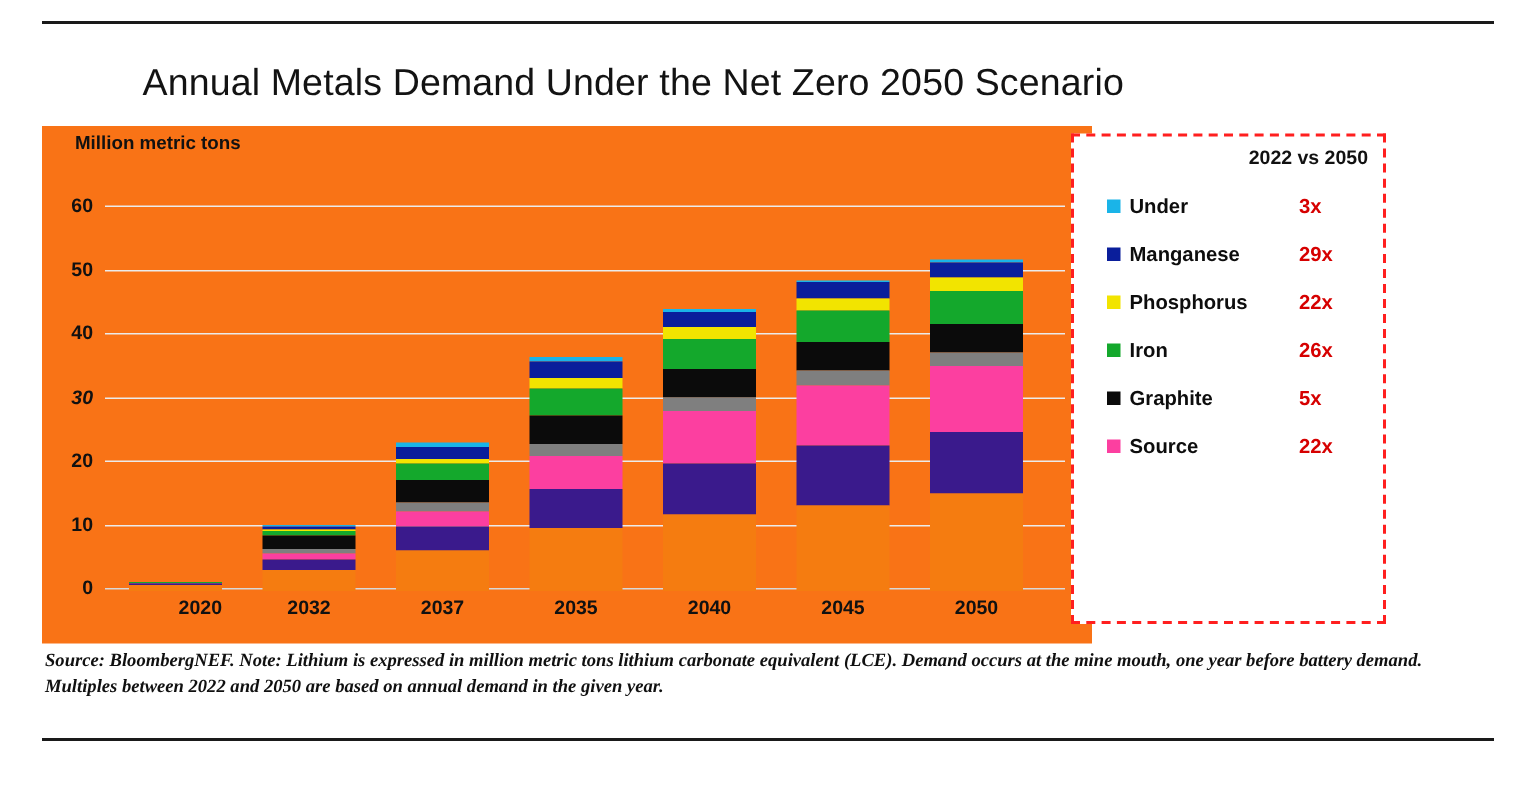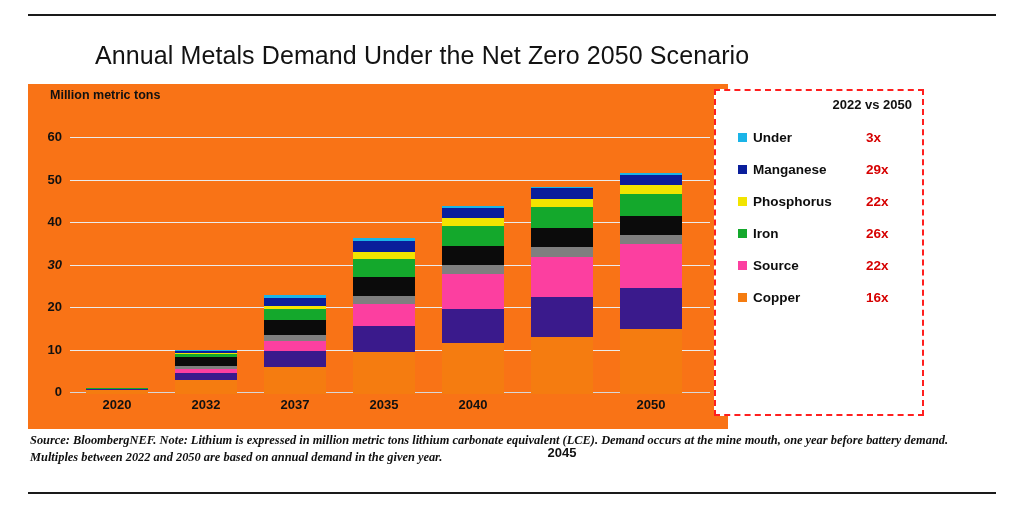--- a/index.html
+++ b/index.html
@@ -234,6 +234,11 @@
         <span class="legend-mult">26x</span>
       </div>
       <div class="legend-row">
+        <span class="swatch" style="background: rgb(11, 11, 11);"></span>
+        <span class="legend-name">Graphite</span>
+        <span class="legend-mult">5x</span>
+      </div>
+      <div class="legend-row">
         <span class="swatch" style="background: rgb(252, 63, 160);"></span>
         <span class="legend-name">Source</span>
         <span class="legend-mult">22x</span>

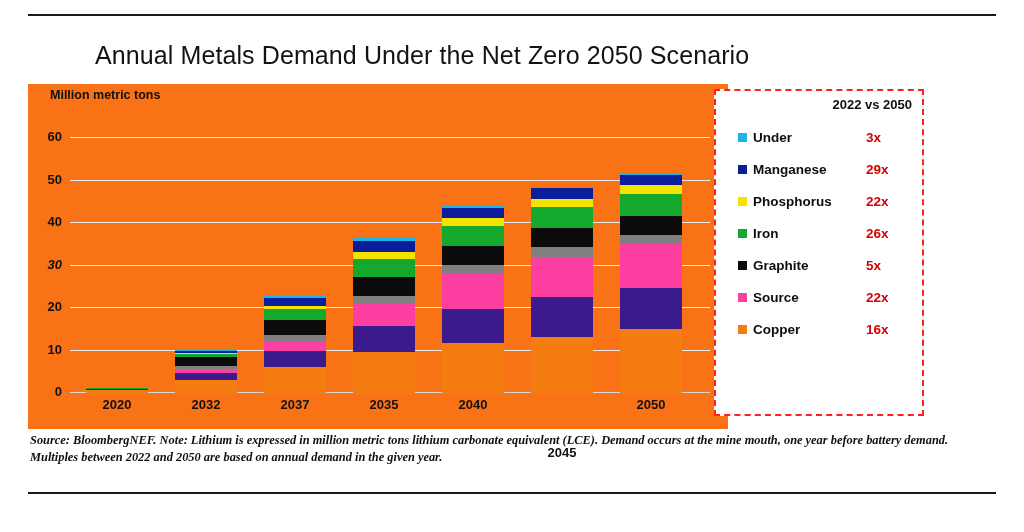--- a/index.html
+++ b/index.html
@@ -243,11 +243,6 @@
         <span class="legend-name">Source</span>
         <span class="legend-mult">22x</span>
       </div>
-      <div class="legend-row">
-        <span class="swatch" style="background: rgb(245, 124, 16);"></span>
-        <span class="legend-name">Copper</span>
-        <span class="legend-mult">16x</span>
-      </div>
     </div>
 </div>
 

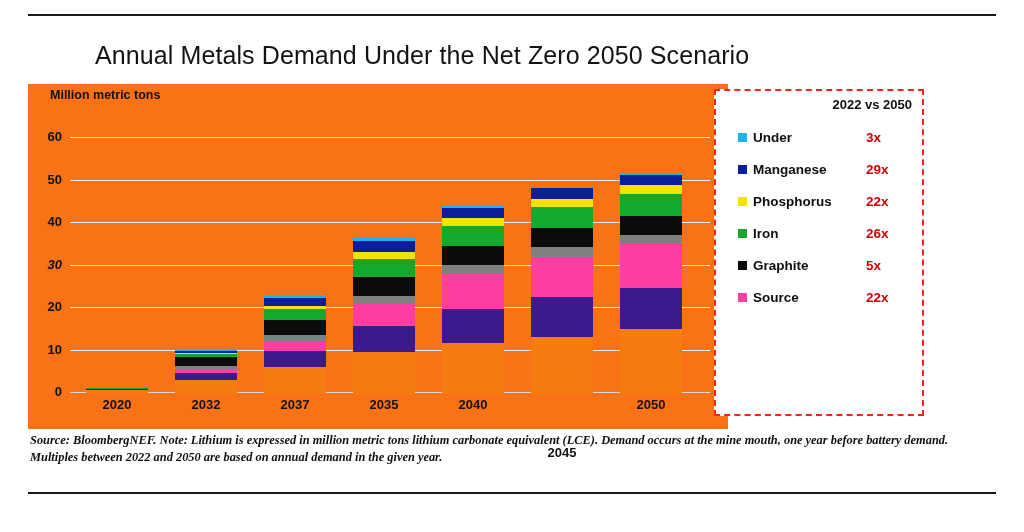--- a/index.html
+++ b/index.html
@@ -200,7 +200,7 @@
       </div>
     </div>
   <div id="xlabel-layer">
-      <div class="x-label" style="left: 58px;">2020</div>
+      <div class="x-label" style="left: 58px; text-align: right;">2020</div>
       <div class="x-label" style="left: 147px;">2032</div>
       <div class="x-label" style="left: 236px;">2037</div>
       <div class="x-label" style="left: 325px;">2035</div>

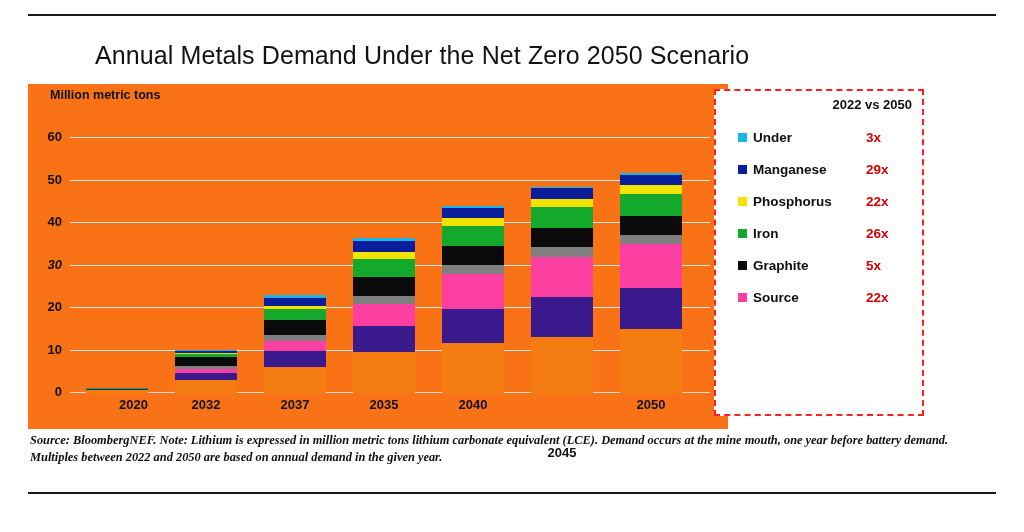--- a/index.html
+++ b/index.html
@@ -205,7 +205,7 @@
       <div class="x-label" style="left: 236px;">2037</div>
       <div class="x-label" style="left: 325px;">2035</div>
       <div class="x-label" style="left: 414px;">2040</div>
-      <div class="x-label" style="left: 503px; margin-top: 48px;">2045</div>
+      <div class="x-label" style="left: 503px;">2045</div>
       <div class="x-label" style="left: 592px;">2050</div>
     </div>
 </div>

